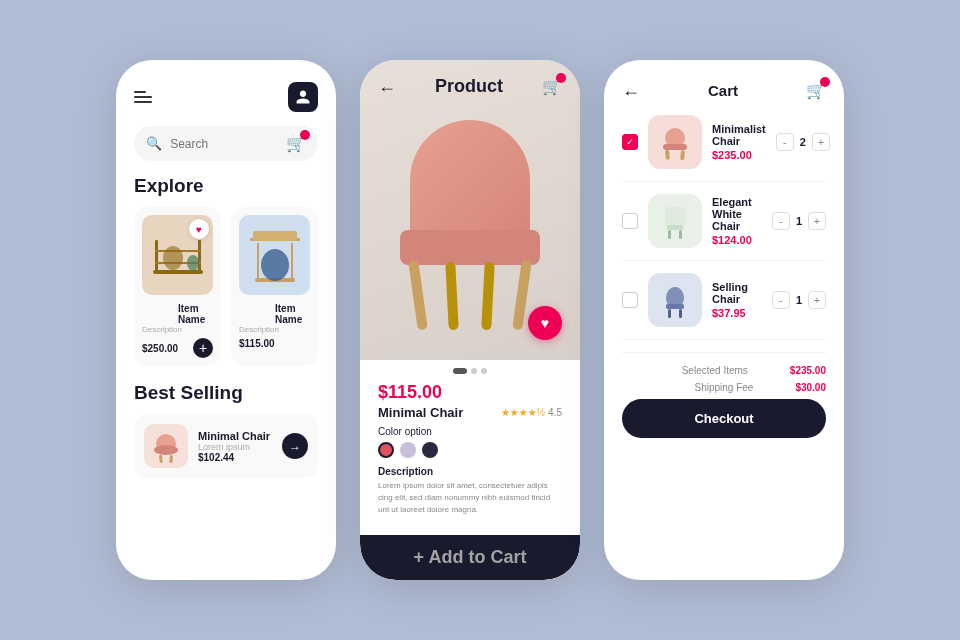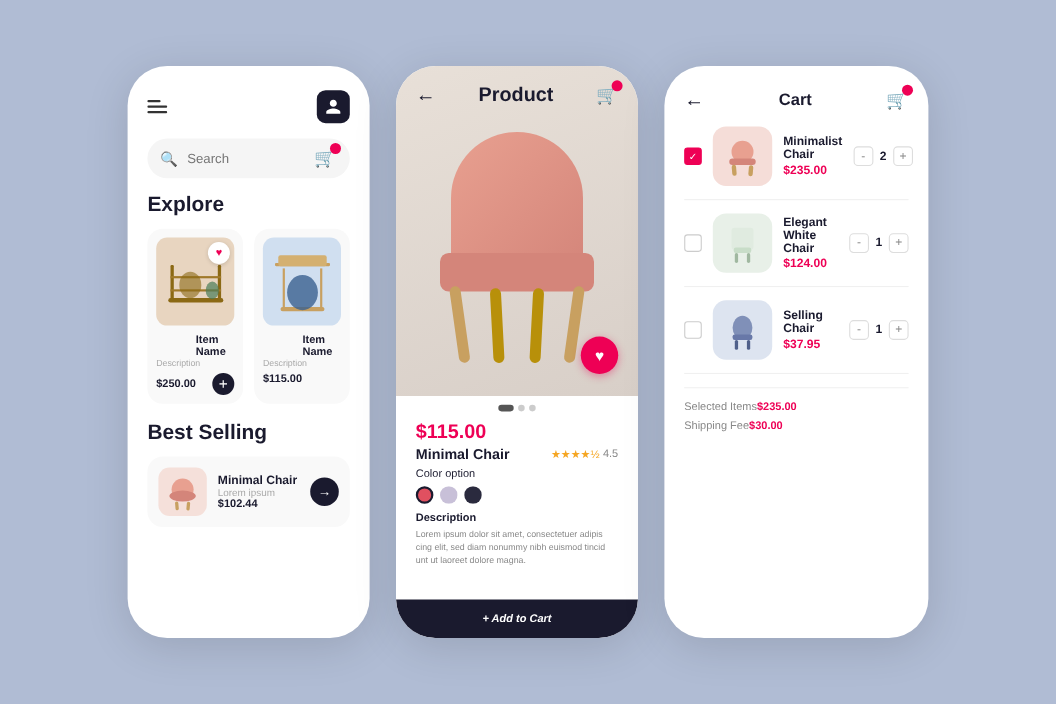--- a/index.html
+++ b/index.html
@@ -217,8 +217,9 @@
       padding-top: 12px; margin-top: 4px;
     }
     .summary-row {
-      display: flex; justify-content: flex-start;
+      display: flex; justify-content: flex-end;
       margin-bottom: 6px;
+      gap: 42px;
     }
     .summary-label { font-size: 10px; color: #888; }
     .summary-value { font-size: 10px; color: #e05; font-weight: 600; }

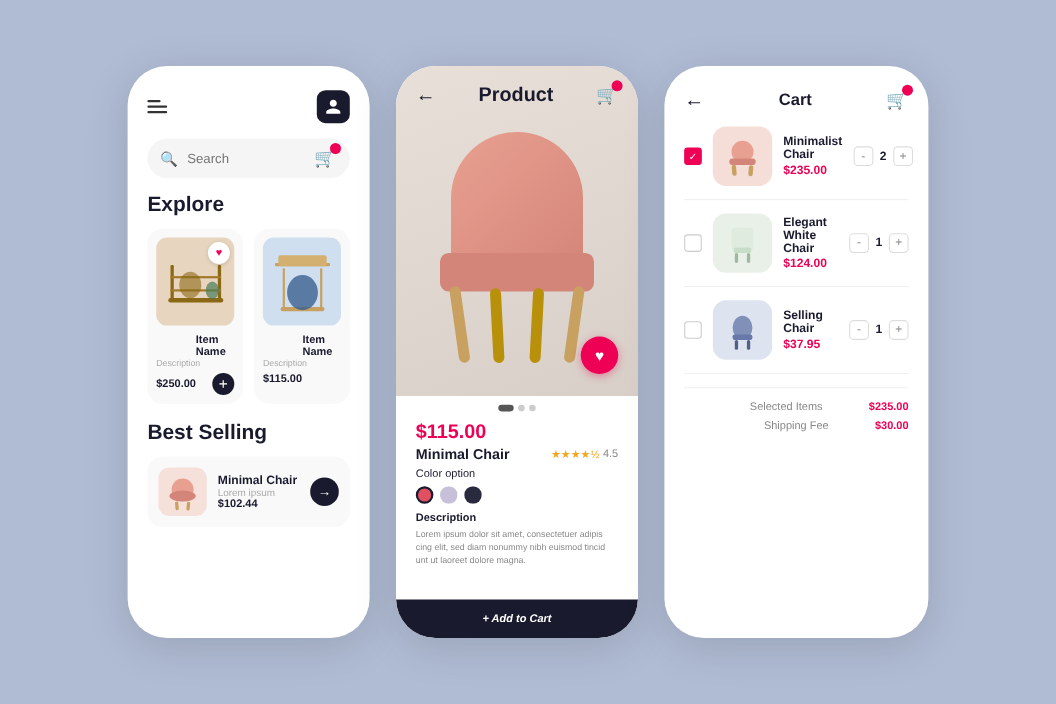--- a/index.html
+++ b/index.html
@@ -461,6 +461,7 @@
       <span class="summary-label">Shipping Fee</span>
       <span class="summary-value">$30.00</span>
     </div>
+    <button class="checkout-btn">Checkout</button>
   </div>
 </div>
 

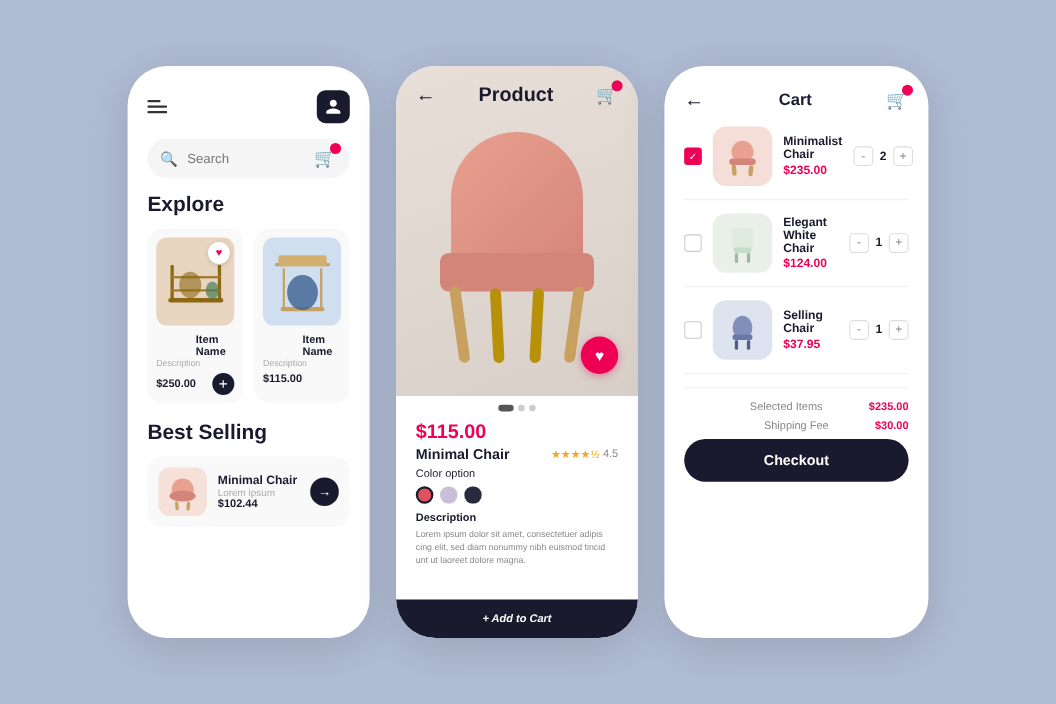--- a/index.html
+++ b/index.html
@@ -169,7 +169,7 @@
       display: flex; align-items: center; justify-content: center;
       cursor: pointer; border-radius: 0 0 0 0;
     }
-    .atc-text { color: #ffffff; font-size: 10px; font-weight: 600; font-style: italic; }
+    .atc-text { color: #a3a3a3; font-size: 18px; font-weight: 600; }
 
     
     .p3-topbar {

